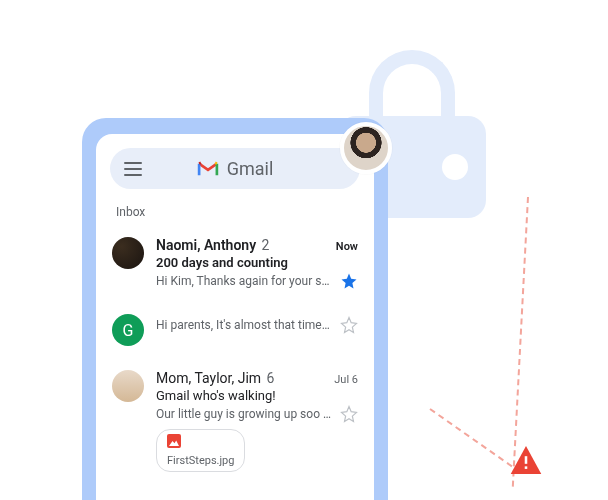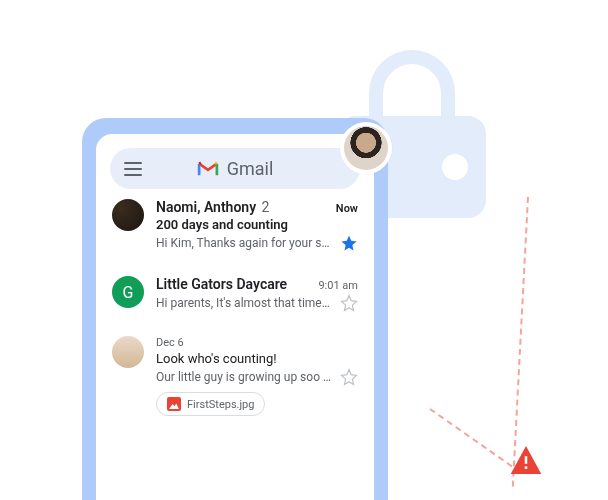--- a/index.html
+++ b/index.html
@@ -128,6 +128,7 @@
       <span style="width:18px"></span>
     </div>
 
+    <div class="inbox-label">Inbox</div>
 
     <div class="email-list">
 

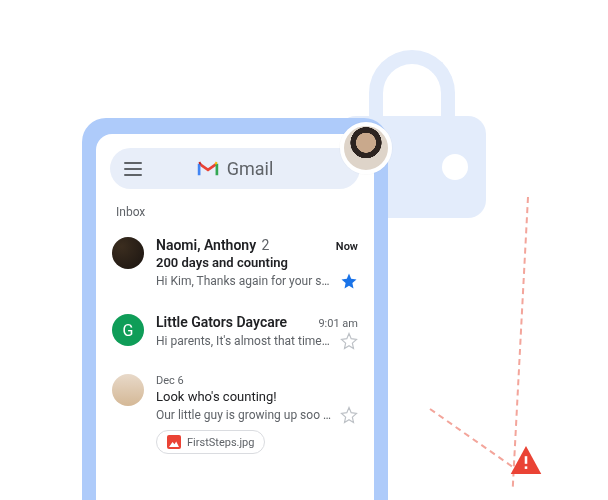--- a/index.html
+++ b/index.html
@@ -157,10 +157,6 @@
       <div class="email-item">
         <div class="avatar g">G</div>
         <div class="email-body">
-          <div class="line1">
-            <span class="senders bold">Little Gators Daycare</span>
-            <span class="time">9:01 am</span>
-          </div>
           <div class="snippet-row">
             <div class="snippet">Hi parents, It's almost that time…</div>
             <span class="star">

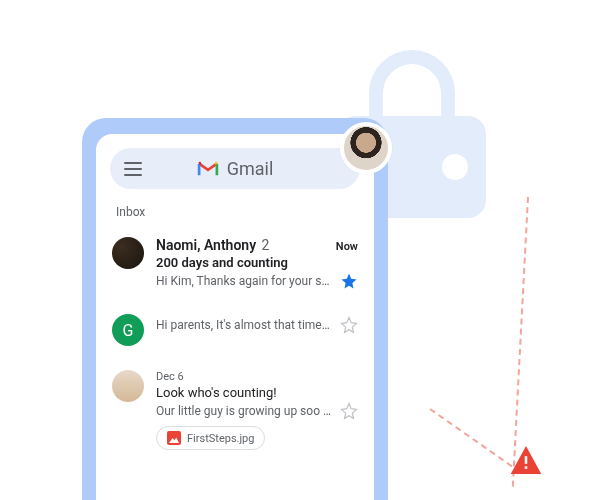--- a/index.html
+++ b/index.html
@@ -172,6 +172,10 @@
         <div class="avatar mom"></div>
         <div class="email-body">
           <div class="line1">
+            <span class="senders">
+              <span>Mom, Taylor, Jim</span>
+              <span class="count">6</span>
+            </span>
             <span class="time">Dec 6</span>
           </div>
           <div class="subject">Look who's counting!</div>

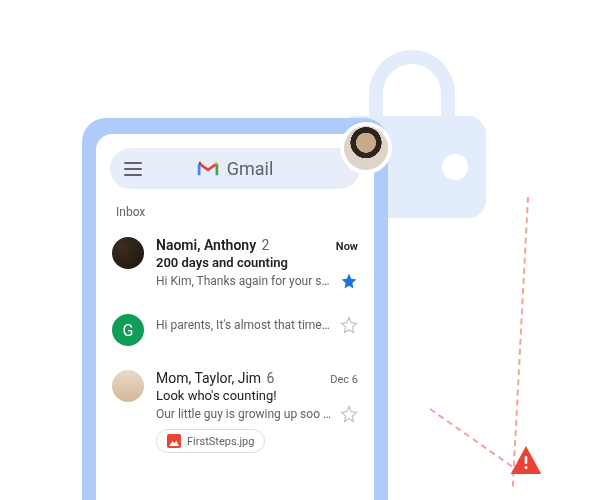--- a/index.html
+++ b/index.html
@@ -176,7 +176,7 @@
               <span>Mom, Taylor, Jim</span>
               <span class="count">6</span>
             </span>
-            <span class="time">Dec 6</span>
+            <span class="time">Jul 6</span>
           </div>
           <div class="subject">Look who's counting!</div>
           <div class="snippet-row">

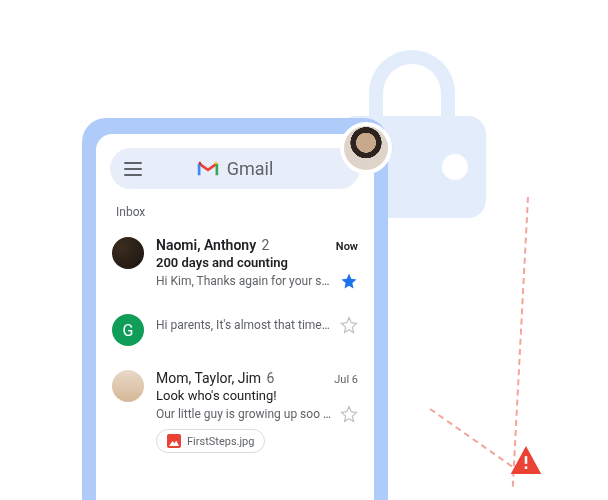--- a/index.html
+++ b/index.html
@@ -178,7 +178,7 @@
             </span>
             <span class="time">Jul 6</span>
           </div>
-          <div class="subject">Look who's counting!</div>
+          <div class="subject">Gmail who's walking!</div>
           <div class="snippet-row">
             <div class="snippet">Our little guy is growing up soo fast</div>
             <span class="star">

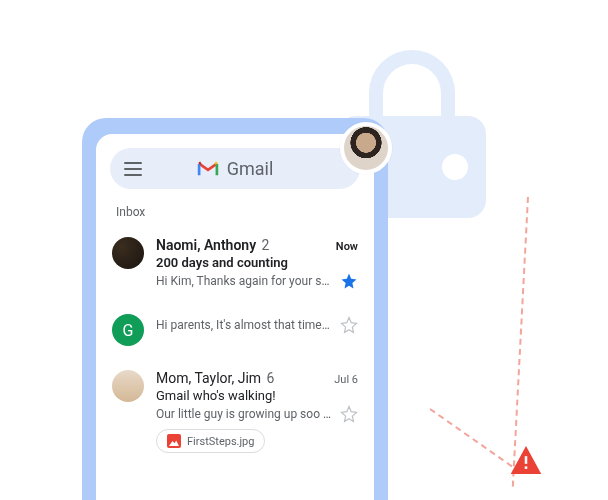--- a/index.html
+++ b/index.html
@@ -58,7 +58,7 @@
   .snippet { font-size: 12px; color: #5f6368; white-space: nowrap; overflow: hidden; text-overflow: ellipsis; flex: 1; }
   .star { width: 18px; height: 18px; flex-shrink: 0; }
   .star svg { width: 100%; height: 100%; display: block; }
-  .attach-chip { display: inline-flex; align-items: flex-end; gap: 6px; border: 1px solid #dadce0; border-radius: 14px; padding: 4px 10px; margin-top: 6px; font-size: 11px; color: #5f6368; }
+  .attach-chip { display: inline-flex; align-items: flex-start; gap: 6px; border: 1px solid #dadce0; border-radius: 14px; padding: 4px 10px; margin-top: 6px; font-size: 11px; color: #5f6368; flex-direction: column; }
   .attach-chip .img-ic { width: 14px; height: 14px; background: #ea4335; border-radius: 2px; position: relative; }
   .attach-chip .img-ic::after { content:""; position:absolute; left:2px; right:2px; bottom:2px; top:5px; background:#fff; clip-path: polygon(0 100%, 35% 30%, 55% 60%, 72% 20%, 100% 100%); }
 

